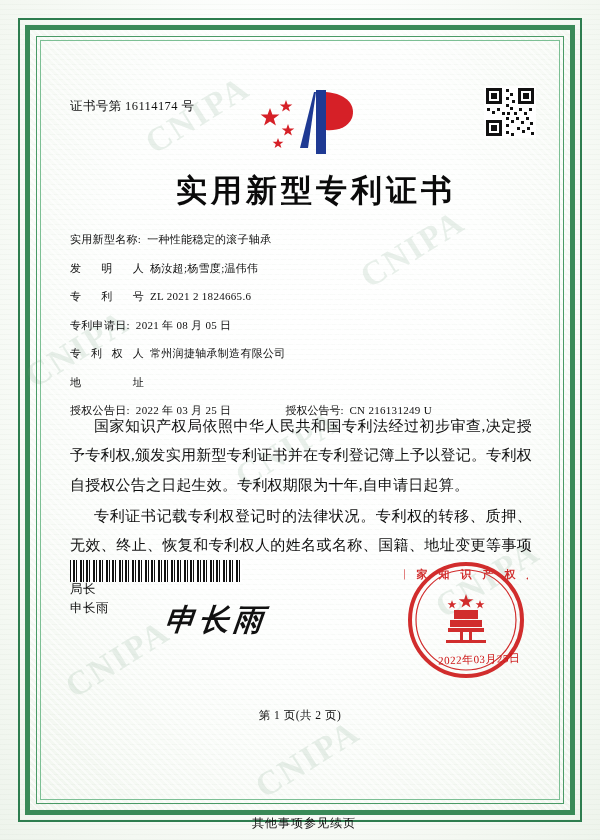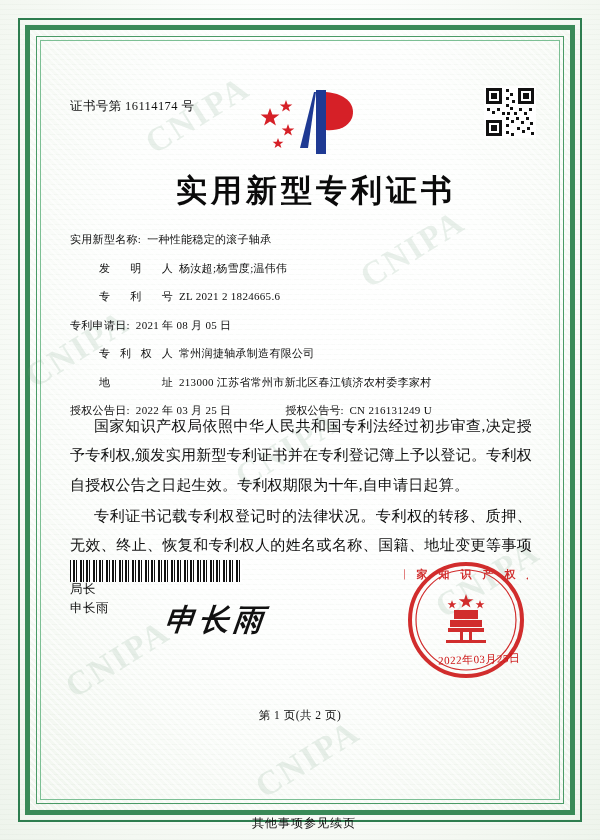--- a/index.html
+++ b/index.html
@@ -177,7 +177,6 @@
     width: 74px;
     text-align: justify;
     text-align-last: justify;
-    margin-left: 29px;
   }
   .field-value {
     margin-left: 6px;

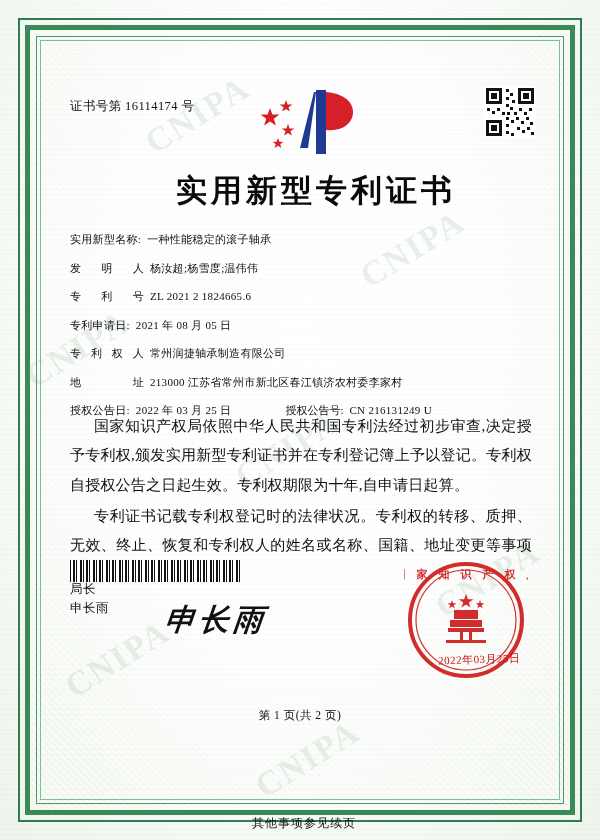--- a/index.html
+++ b/index.html
@@ -400,7 +400,6 @@
       </div>
       <div class="field-row">
         <span class="field-label spread">地址</span>
-        <span class="field-value">213000 江苏省常州市新北区春江镇济农村委李家村</span>
       </div>
       <div class="field-row two-col">
         <span class="field-label">授权公告日:</span>

